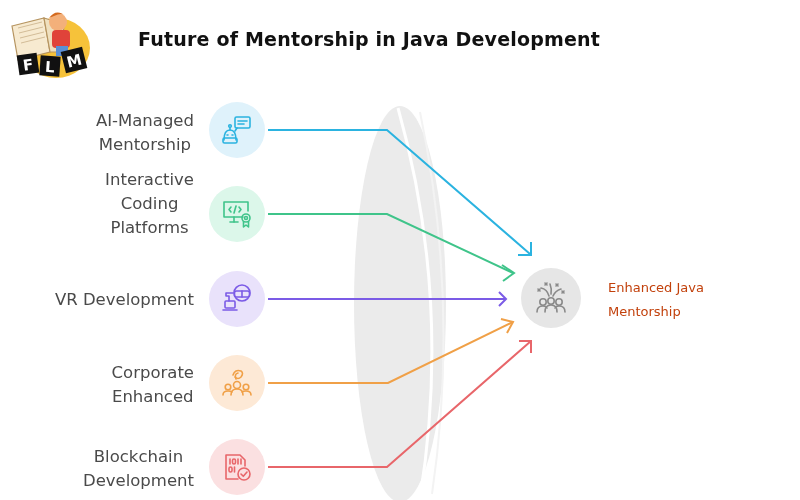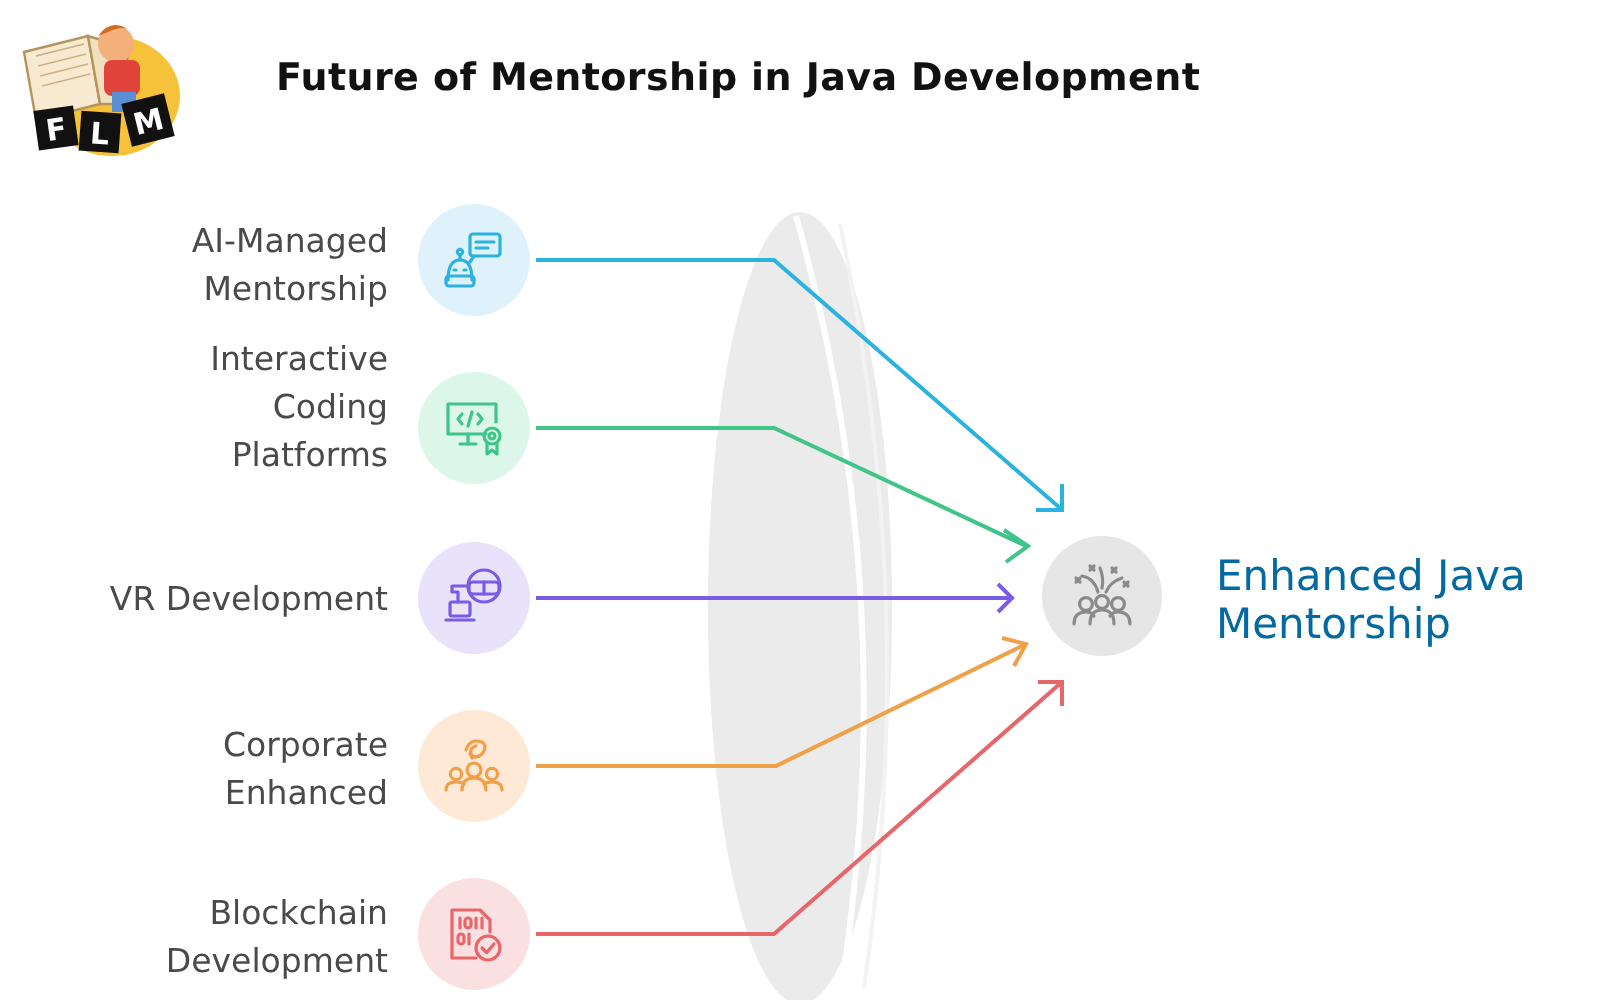--- a/index.html
+++ b/index.html
@@ -15,7 +15,7 @@
   }
   svg.diagram { position: absolute; left: 0; top: 0; }
   .label {
-    position: absolute; right: 606px; text-align: right;
+    position: absolute; right: 606px; text-align: center;
     font-family: "DejaVu Sans", sans-serif; font-size: 16.5px; line-height: 24px; color: #4a4a4a;
     white-space: pre-line;
   }

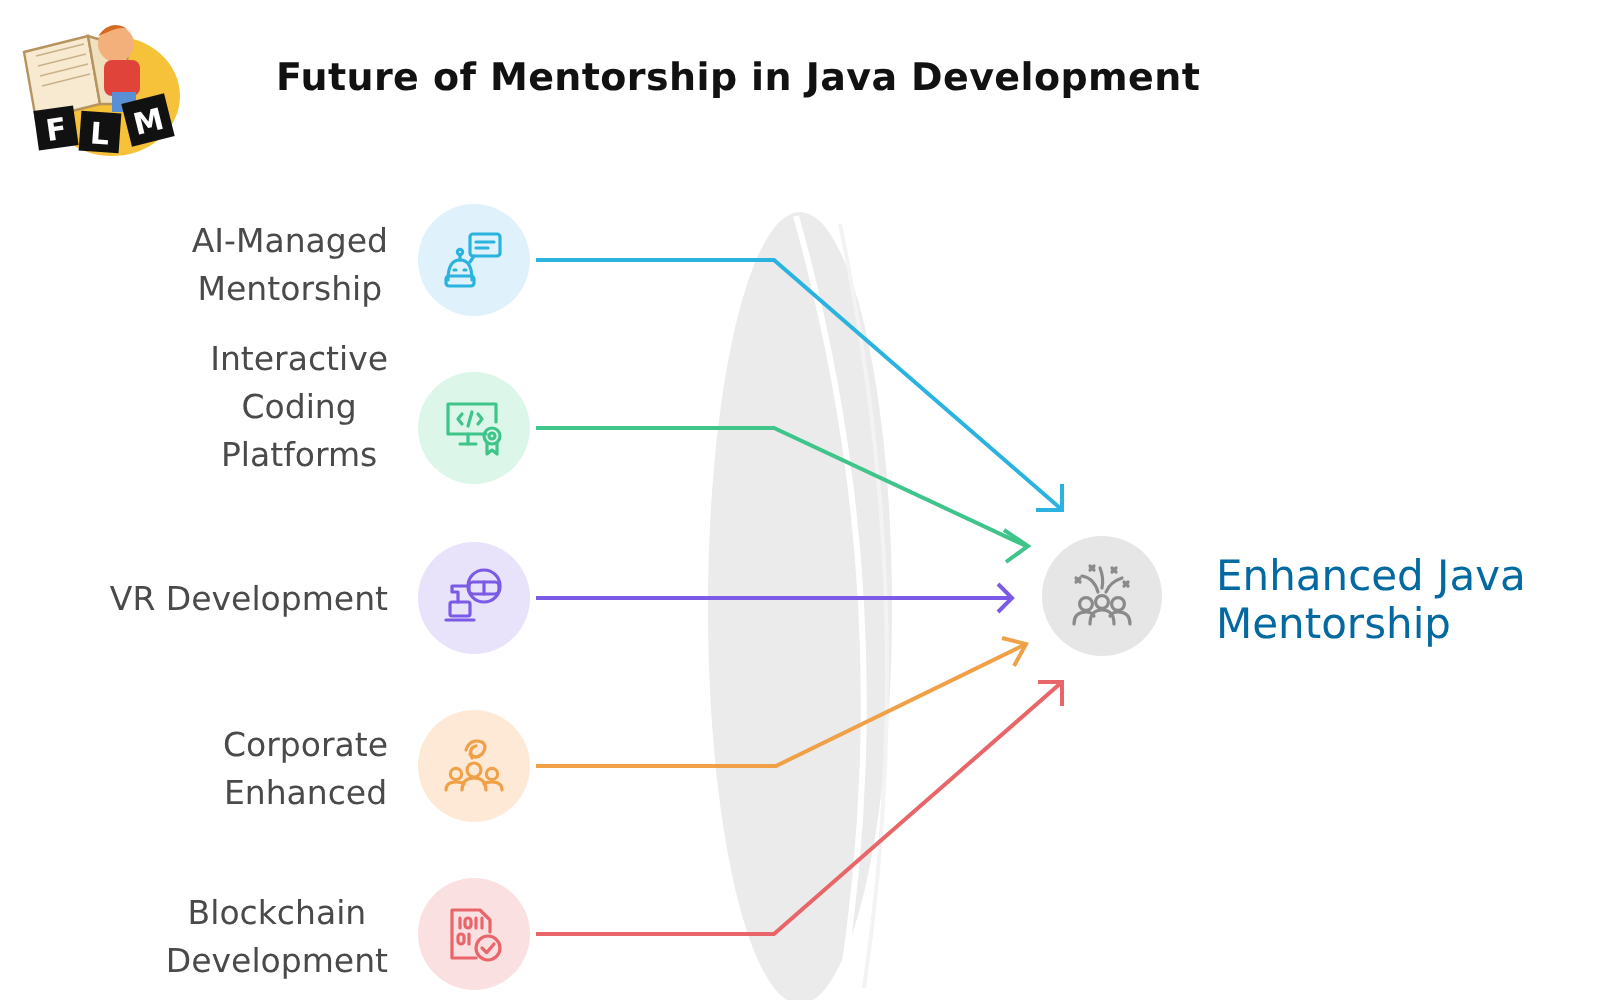--- a/index.html
+++ b/index.html
@@ -21,7 +21,7 @@
   }
   .outcome-label {
     position: absolute; left: 608px; top: 276px;
-    font-family: "DejaVu Sans", sans-serif; font-size: 21px; line-height: 24px; color: #0369a1;
+    font-family: "DejaVu Sans", sans-serif; font-size: 13px; line-height: 24px; color: #c2410c;
     white-space: pre-line;
   }
   .node {

